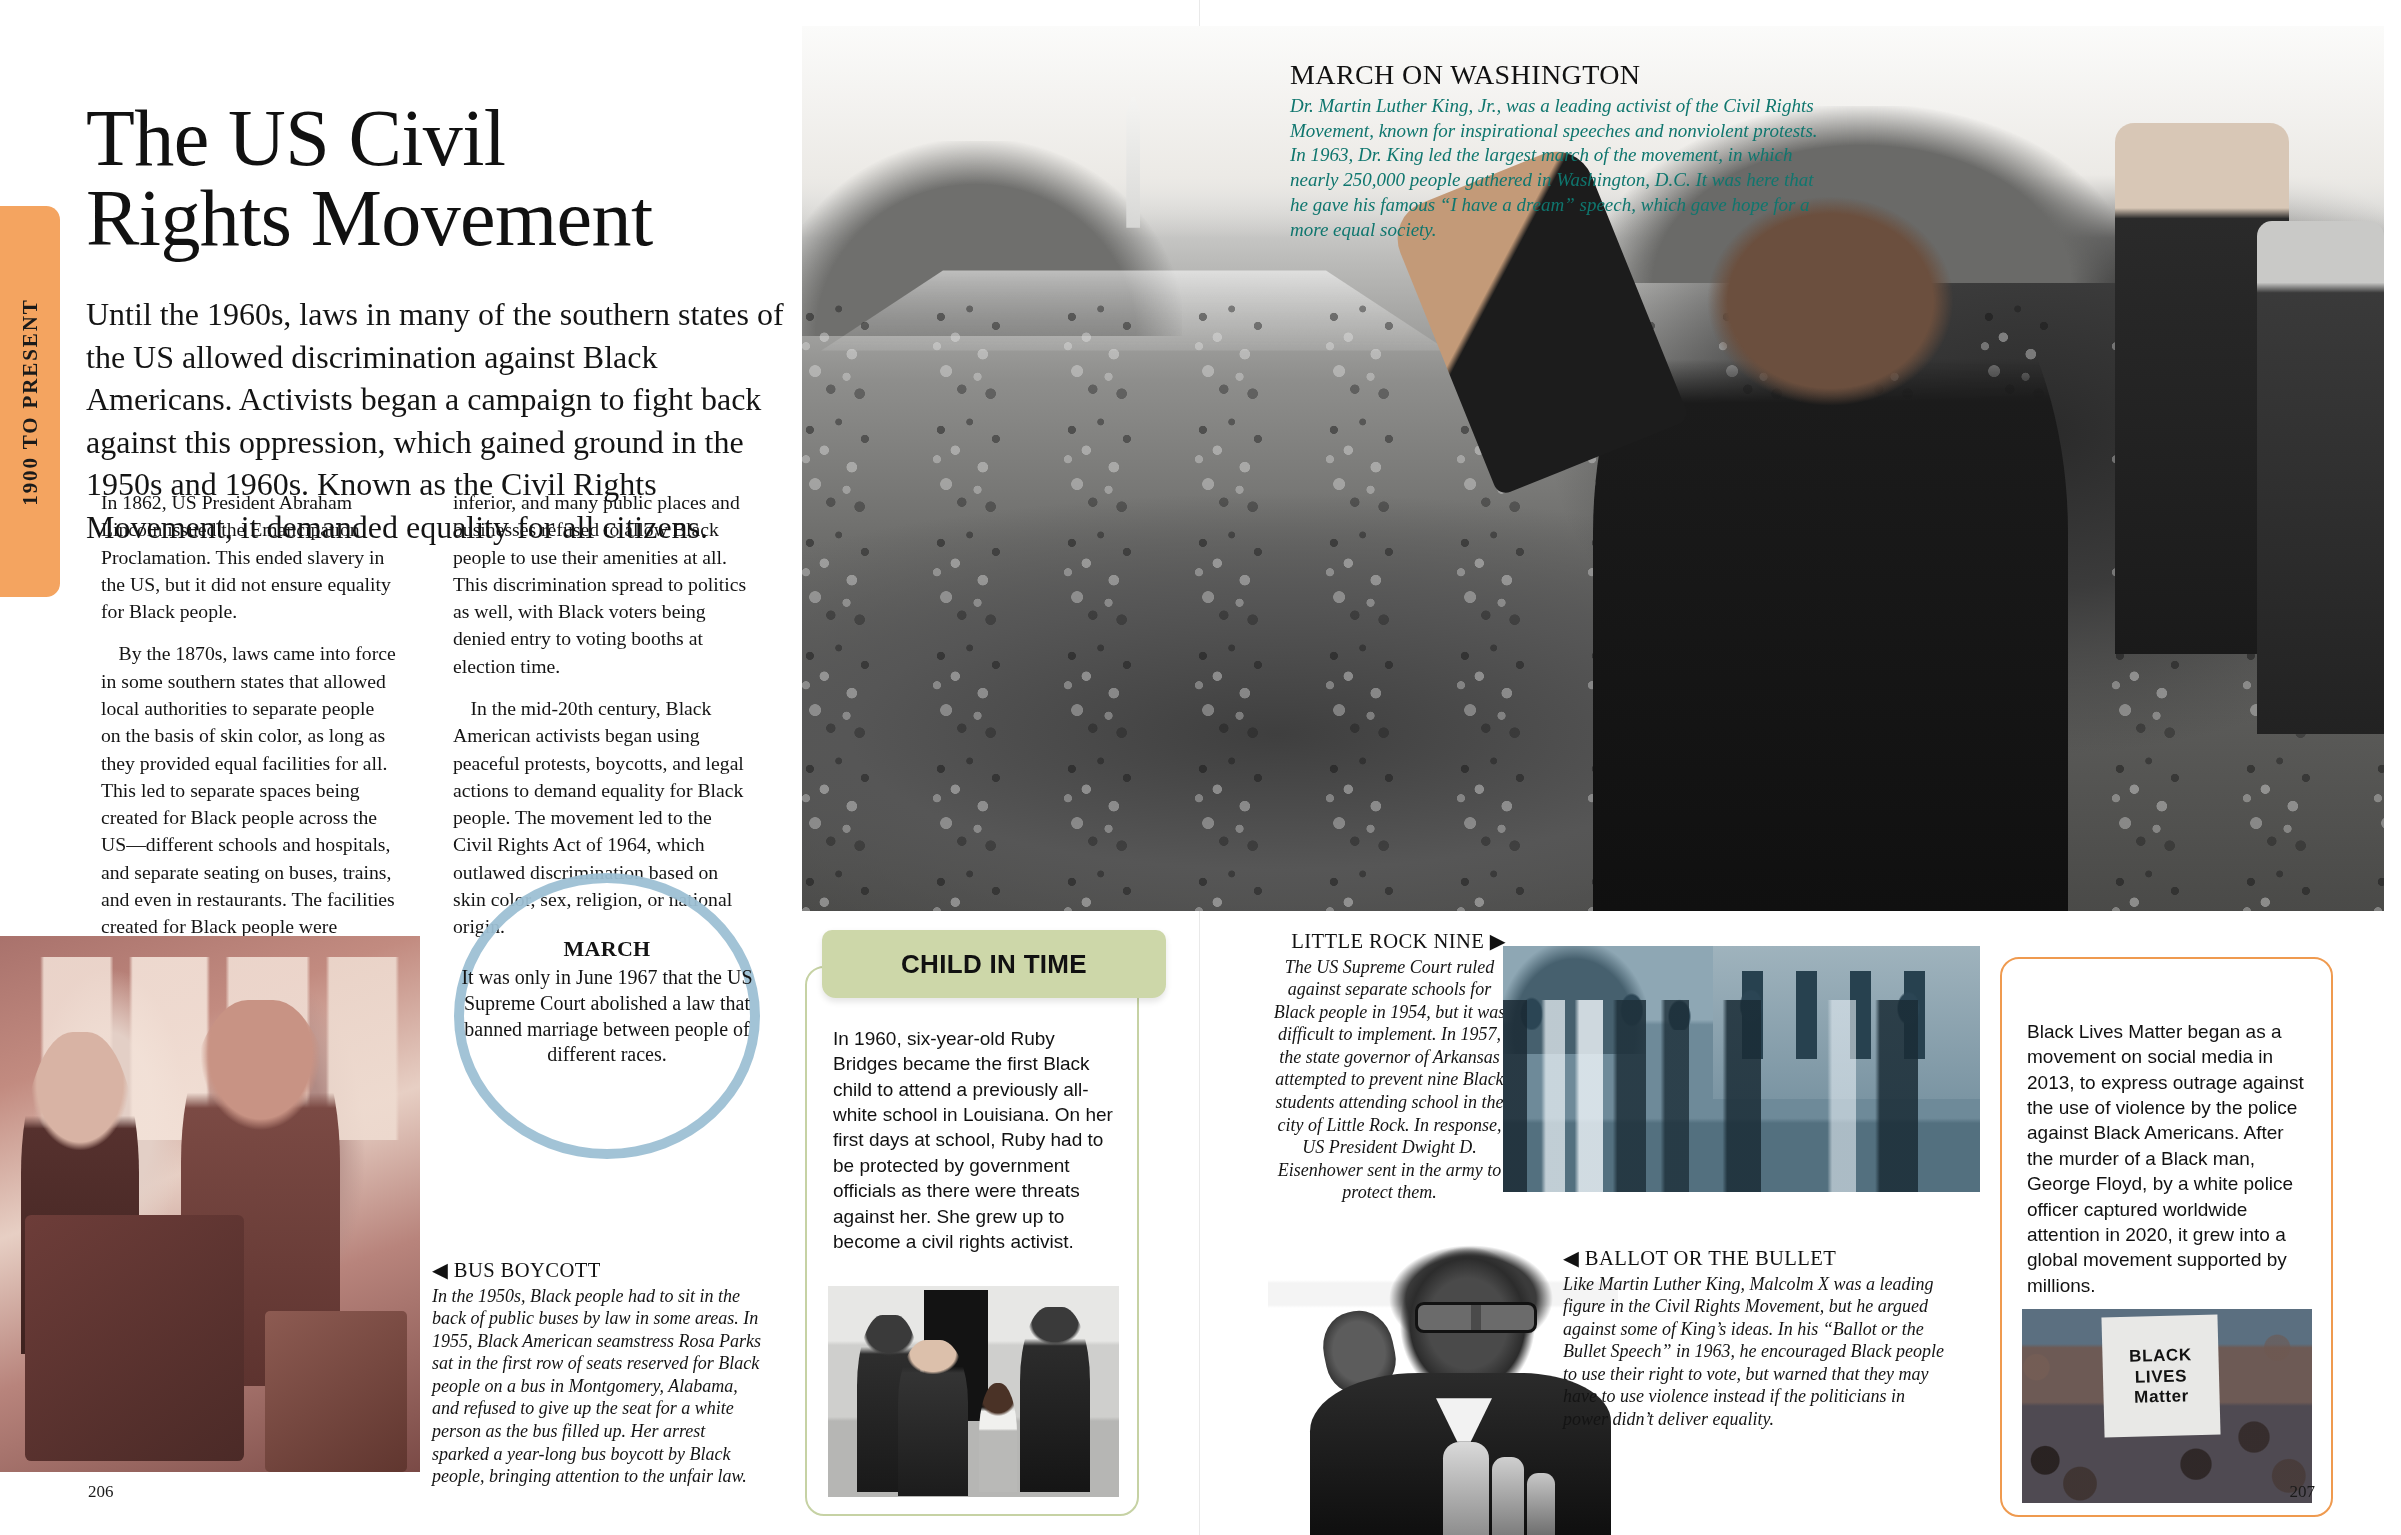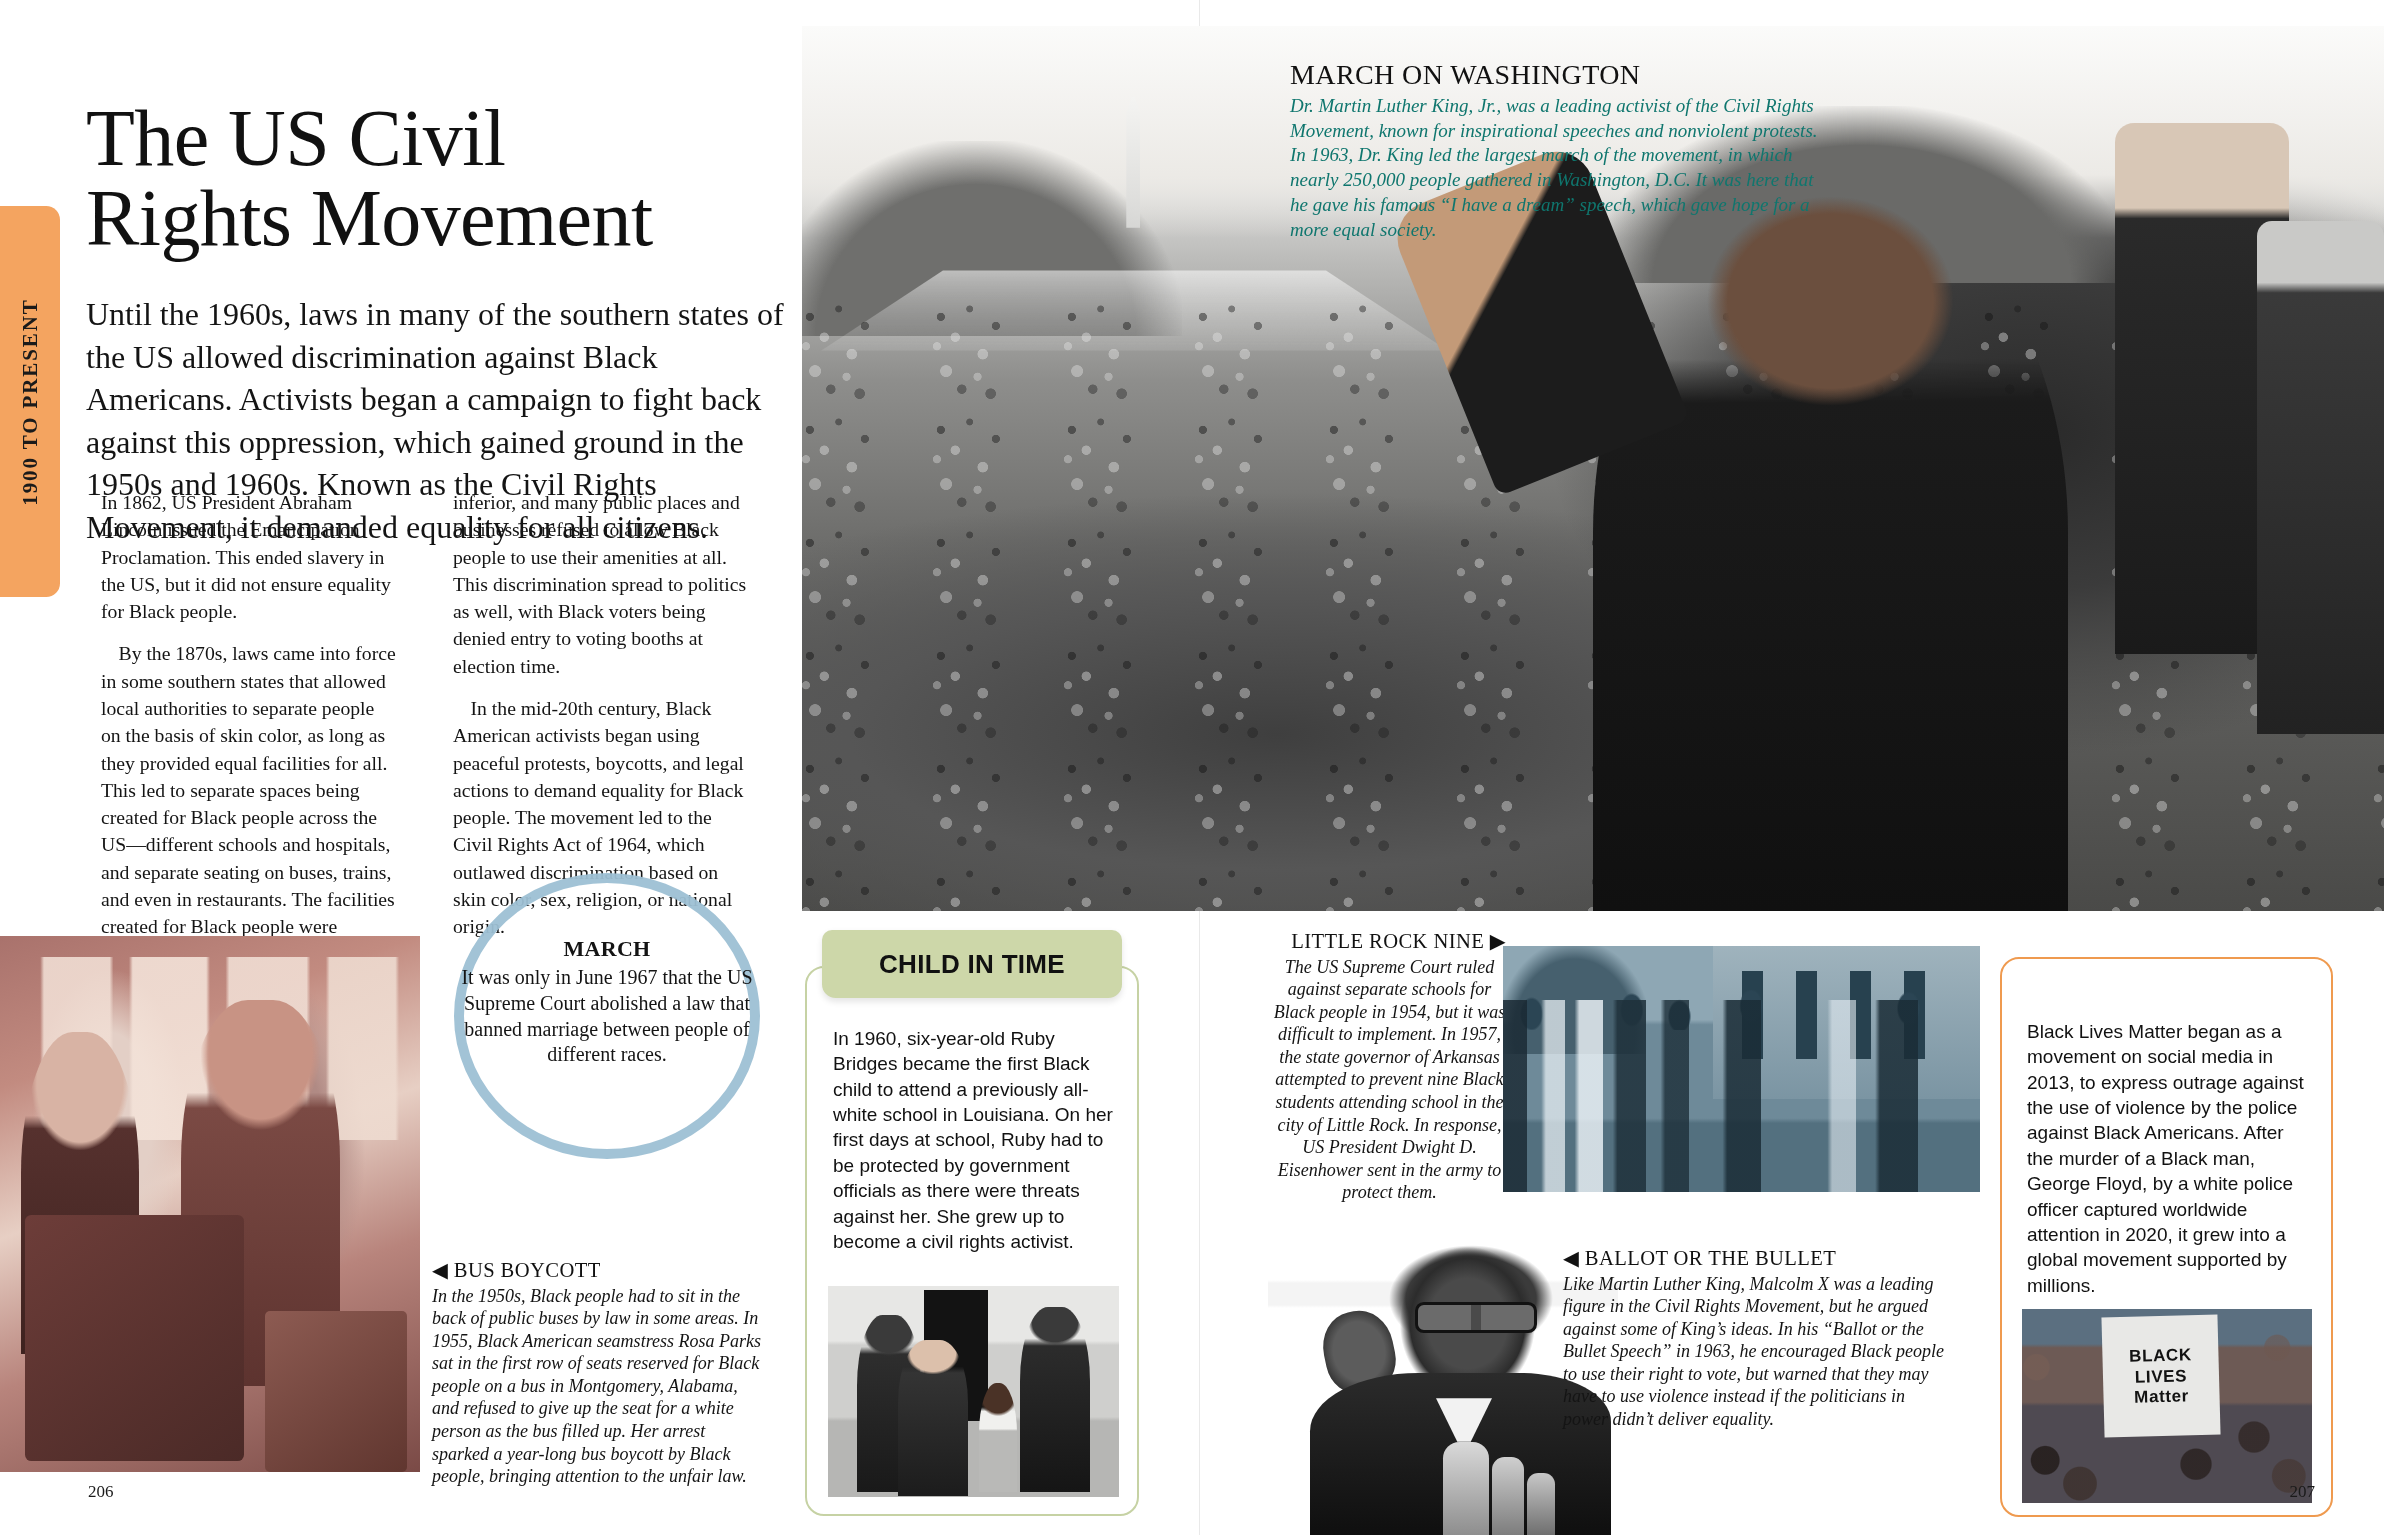--- a/index.html
+++ b/index.html
@@ -196,7 +196,7 @@
     border:2.5px solid #c6d2a4;border-radius:19px;background:#fff;box-sizing:border-box;
   }
   #child .banner{
-    position:absolute;left:15px;top:-38px;width:300px;height:68px;
+    position:absolute;left:15px;top:-38px;width:344px;height:68px;
     background:#cdd7a9;border-radius:10px 10px 13.8px 13.8px;
     box-shadow:0 3.8px 6.3px rgba(0,0,0,.10);
     display:flex;align-items:center;justify-content:center;

